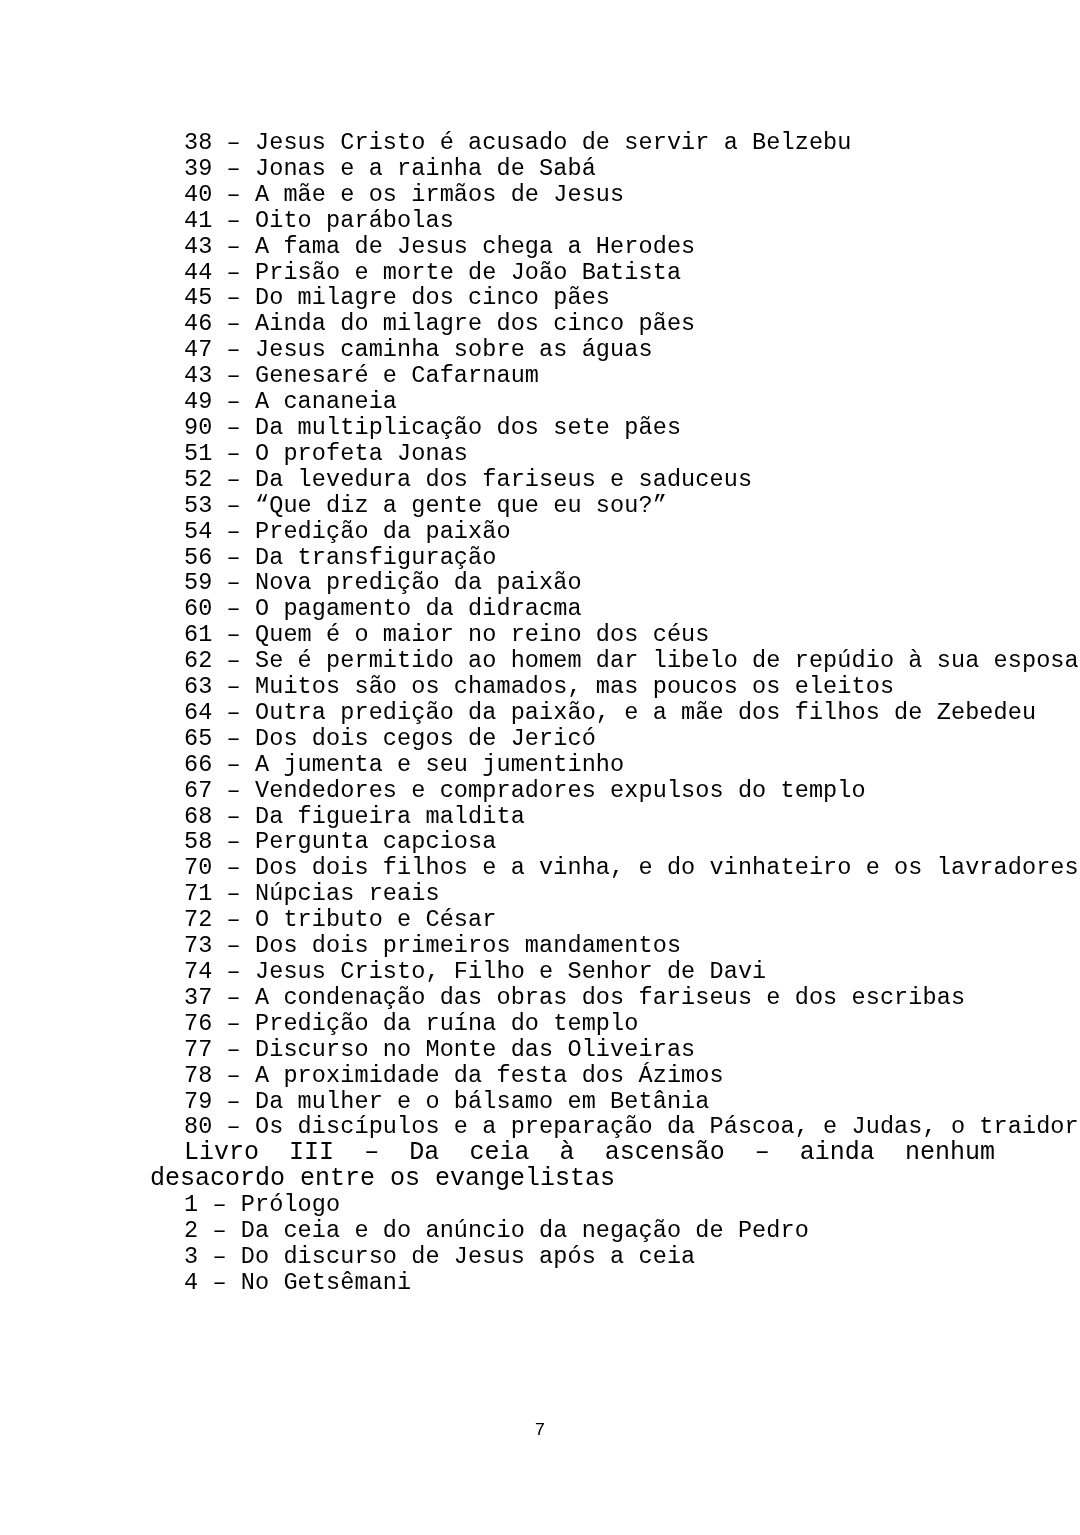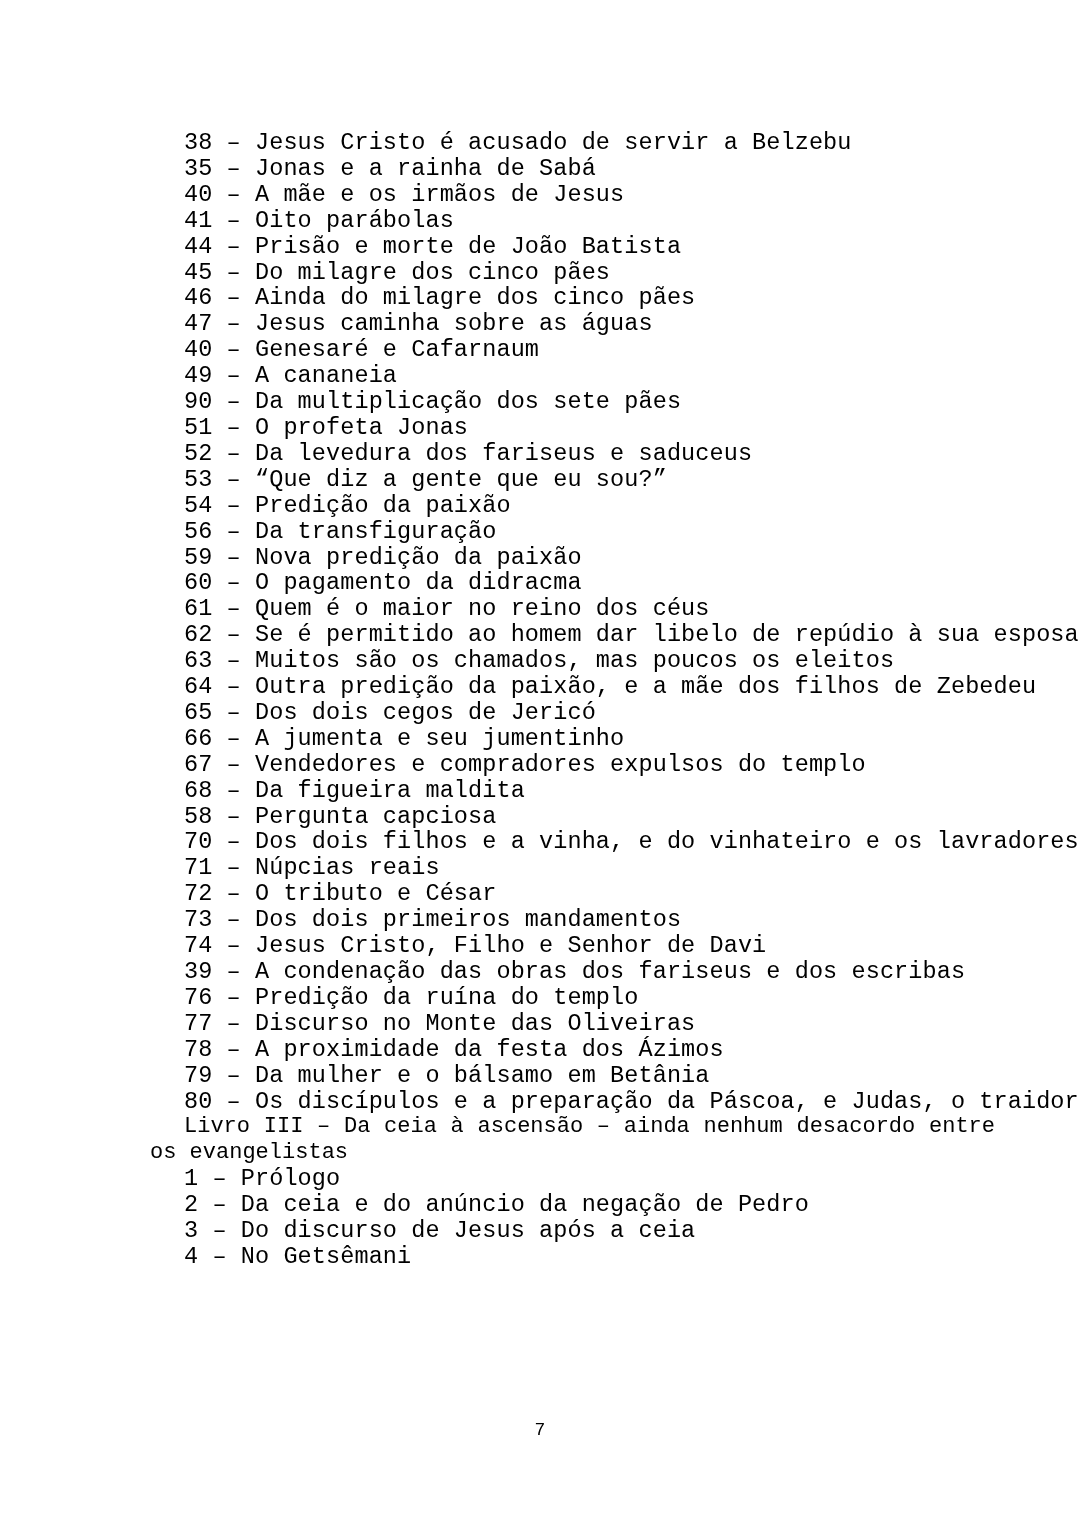--- a/index.html
+++ b/index.html
@@ -64,7 +64,7 @@
   <div class="content">
 
     <div class="toc-line"><span class="indent"></span><span>38 – Jesus Cristo é acusado de servir a Belzebu</span></div>
-    <div class="toc-line"><span class="indent"></span><span>35 – Jonas e a rainha de Sabá</span></div>
+    <div class="toc-line"><span class="indent"></span><span>39 – Jonas e a rainha de Sabá</span></div>
     <div class="toc-line"><span class="indent"></span><span>40 – A mãe e os irmãos de Jesus</span></div>
     <div class="toc-line"><span class="indent"></span><span>41 – Oito parábolas</span></div>
     <div class="toc-line"><span class="indent"></span><span>44 – Prisão e morte de João Batista</span></div>

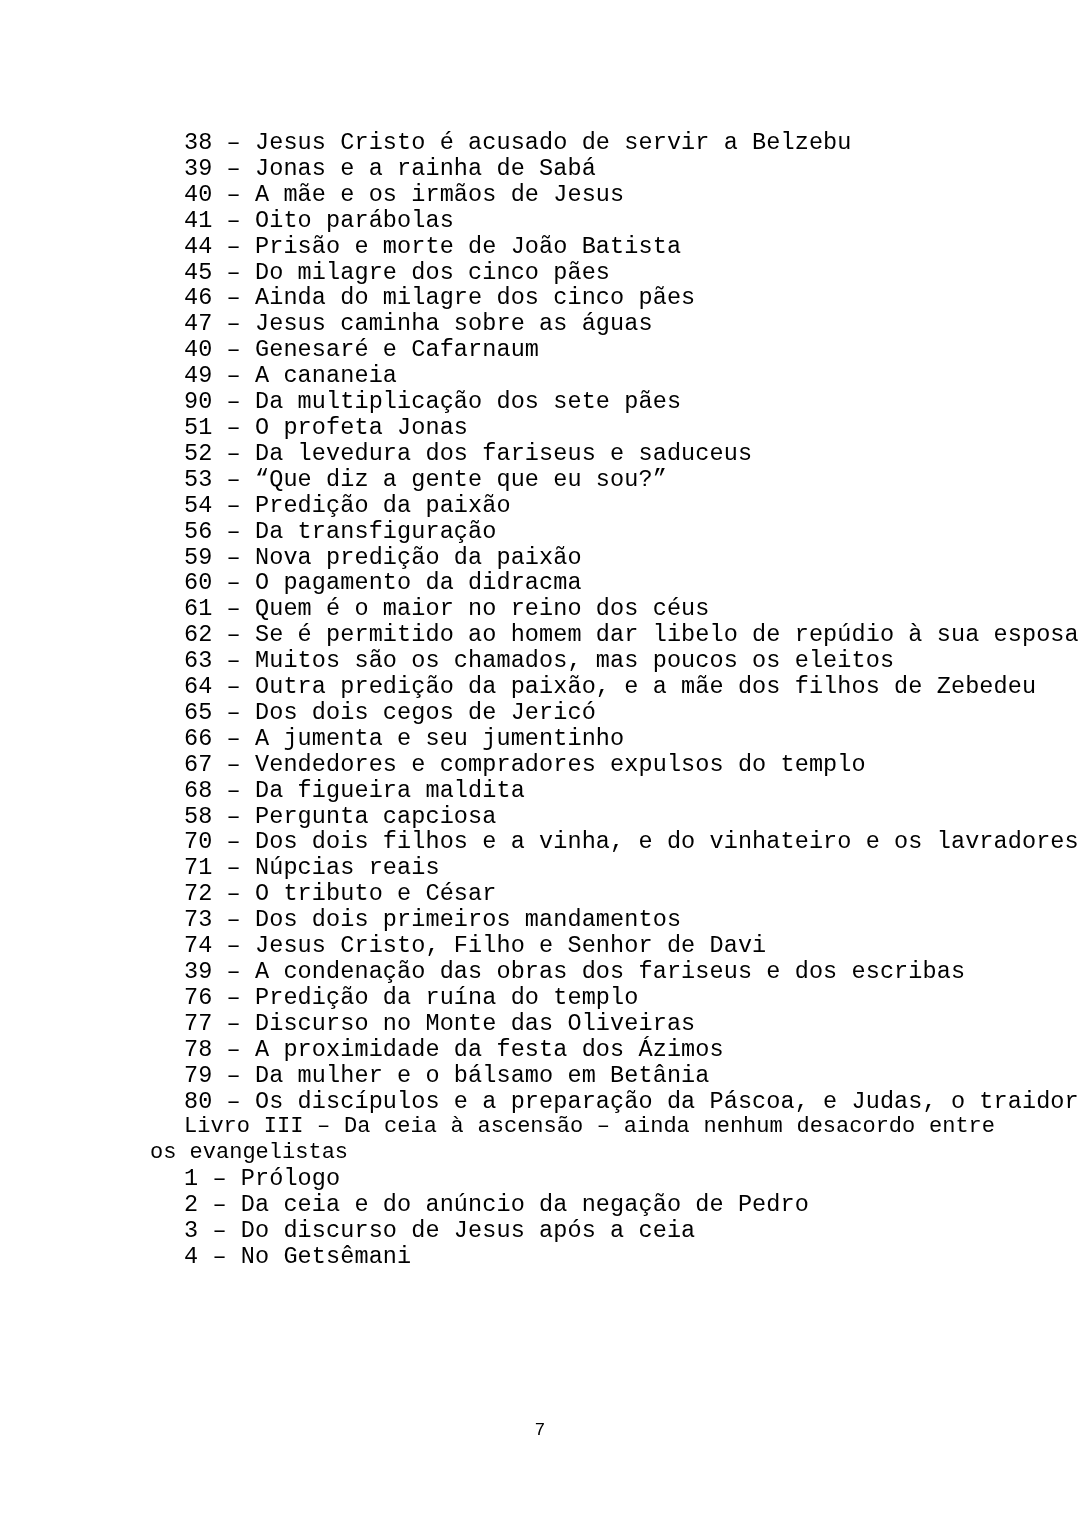--- a/index.html
+++ b/index.html
@@ -67,6 +67,7 @@
     <div class="toc-line"><span class="indent"></span><span>39 – Jonas e a rainha de Sabá</span></div>
     <div class="toc-line"><span class="indent"></span><span>40 – A mãe e os irmãos de Jesus</span></div>
     <div class="toc-line"><span class="indent"></span><span>41 – Oito parábolas</span></div>
+    <div class="toc-line"><span class="indent"></span><span>43 – A fama de Jesus chega a Herodes</span></div>
     <div class="toc-line"><span class="indent"></span><span>44 – Prisão e morte de João Batista</span></div>
     <div class="toc-line"><span class="indent"></span><span>45 – Do milagre dos cinco pães</span></div>
     <div class="toc-line"><span class="indent"></span><span>46 – Ainda do milagre dos cinco pães</span></div>

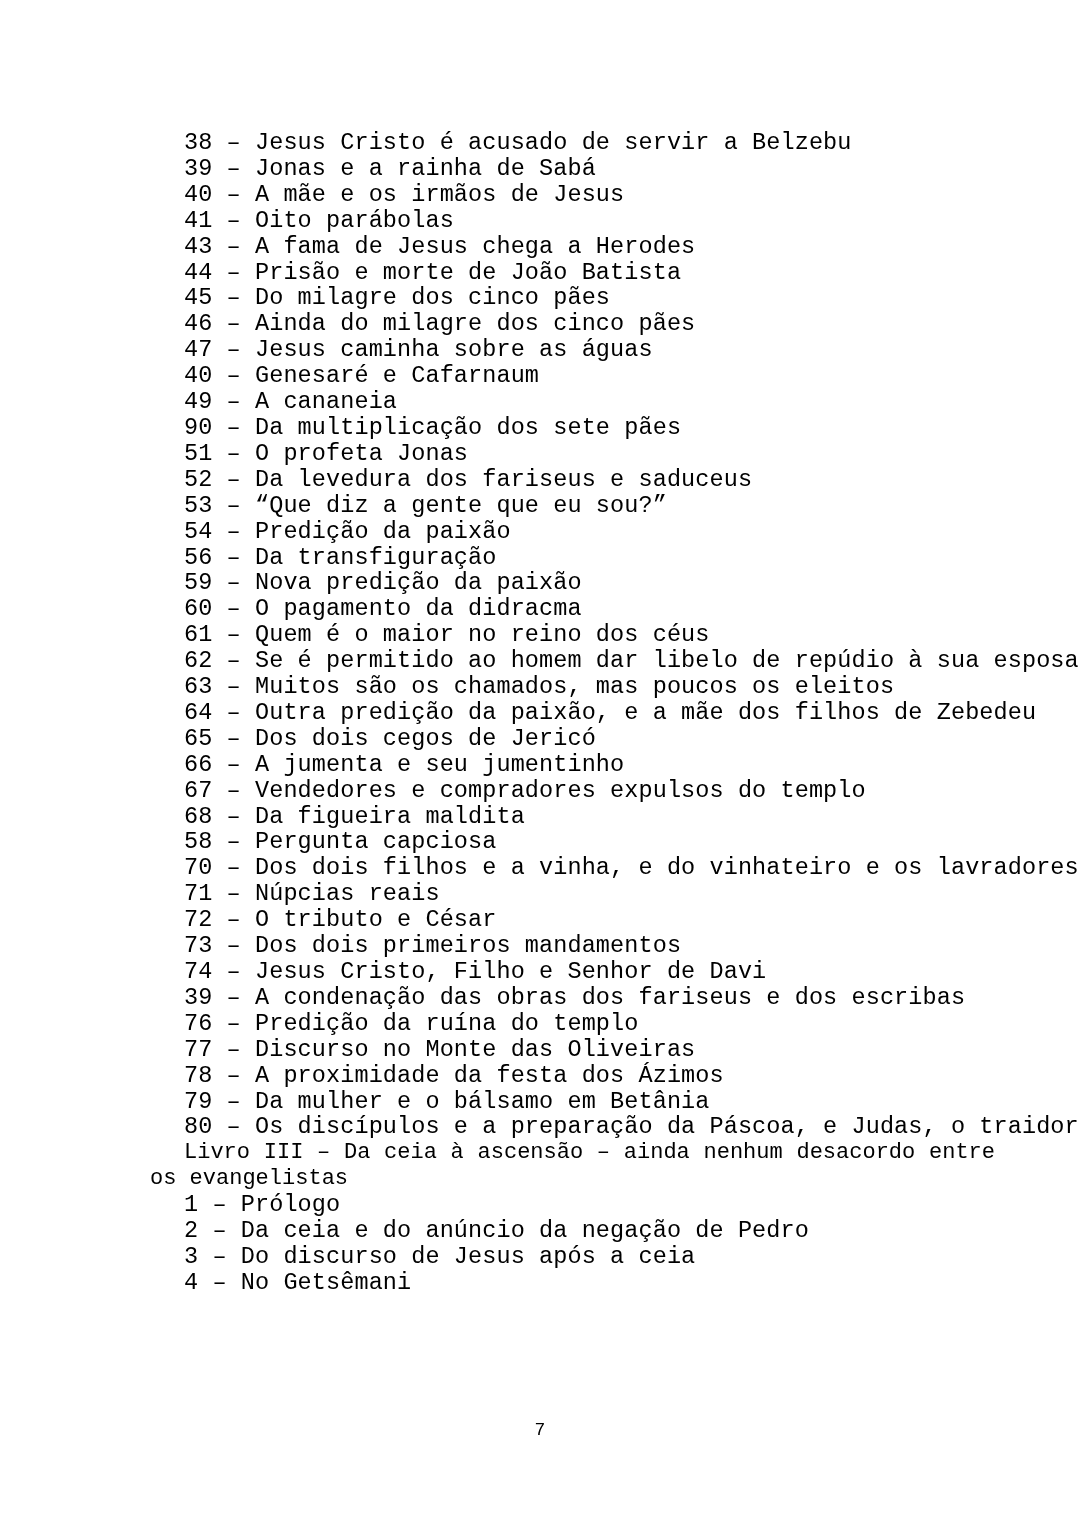--- a/index.html
+++ b/index.html
@@ -72,7 +72,7 @@
     <div class="toc-line"><span class="indent"></span><span>45 – Do milagre dos cinco pães</span></div>
     <div class="toc-line"><span class="indent"></span><span>46 – Ainda do milagre dos cinco pães</span></div>
     <div class="toc-line"><span class="indent"></span><span>47 – Jesus caminha sobre as águas</span></div>
-    <div class="toc-line"><span class="indent"></span><span>40 – Genesaré e Cafarnaum</span></div>
+    <div class="toc-line"><span class="indent"></span><span>43 – Genesaré e Cafarnaum</span></div>
     <div class="toc-line"><span class="indent"></span><span>49 – A cananeia</span></div>
     <div class="toc-line"><span class="indent"></span><span>90 – Da multiplicação dos sete pães</span></div>
     <div class="toc-line"><span class="indent"></span><span>51 – O profeta Jonas</span></div>

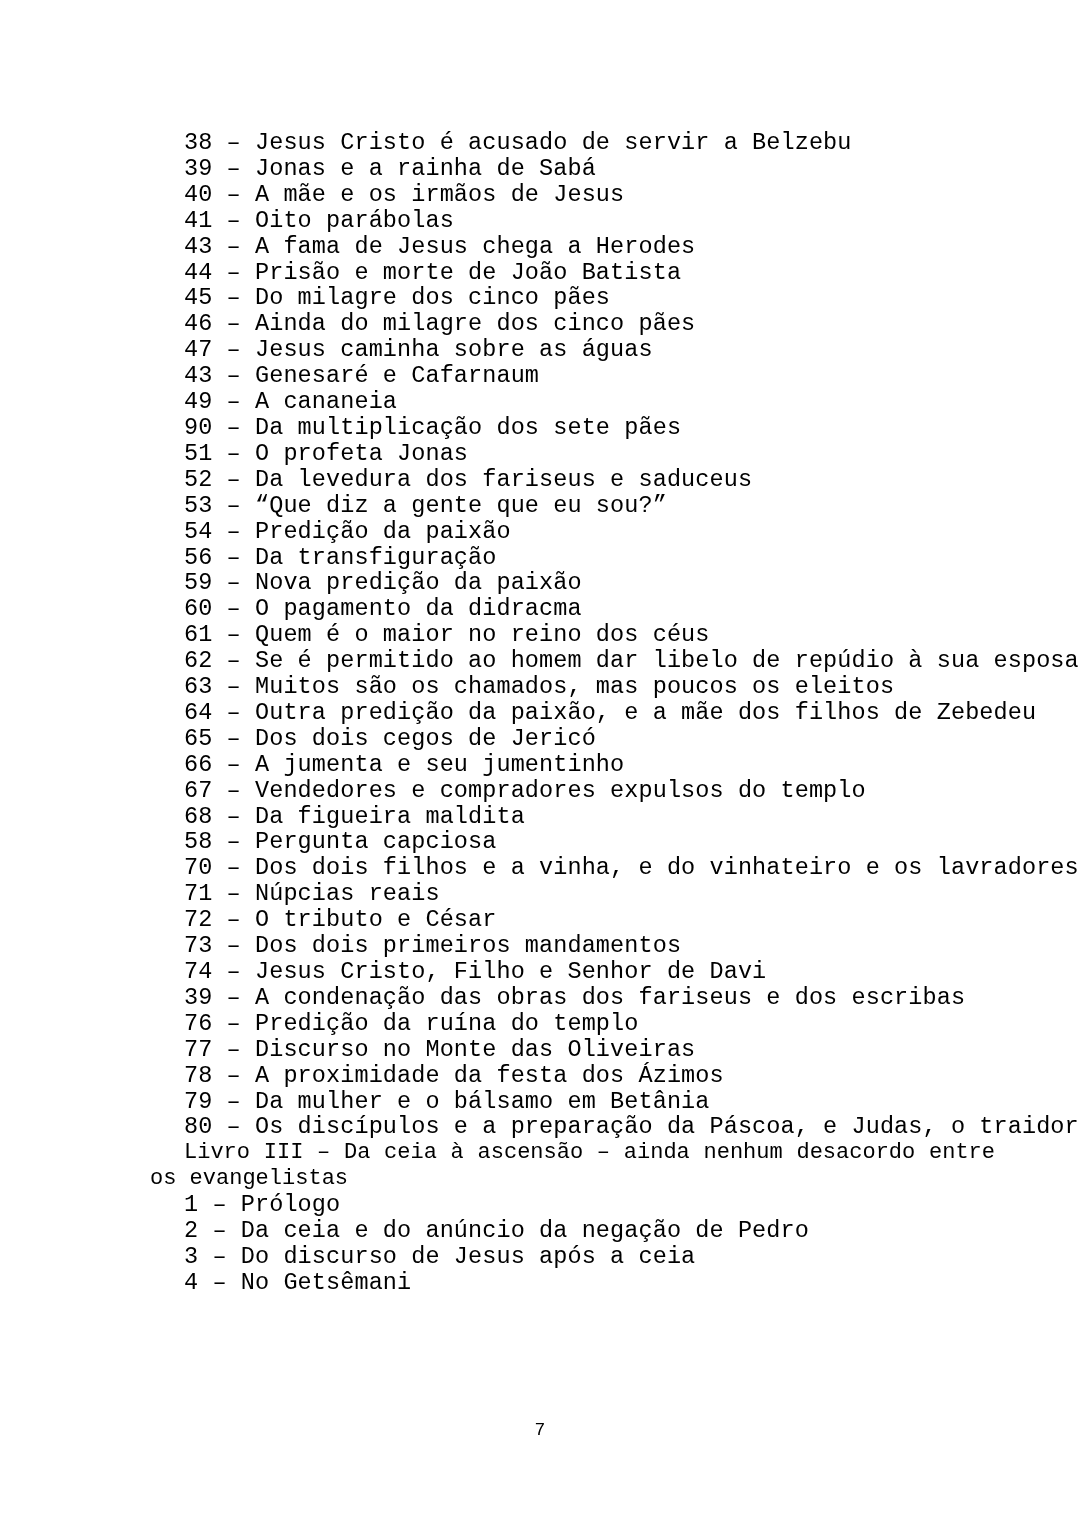--- a/index.html
+++ b/index.html
@@ -96,7 +96,7 @@
     <div class="toc-line"><span class="indent"></span><span>72 – O tributo e César</span></div>
     <div class="toc-line"><span class="indent"></span><span>73 – Dos dois primeiros mandamentos</span></div>
     <div class="toc-line"><span class="indent"></span><span>74 – Jesus Cristo, Filho e Senhor de Davi</span></div>
-    <div class="toc-line"><span class="indent"></span><span>39 – A condenação das obras dos fariseus e dos escribas</span></div>
+    <div class="toc-line"><span class="indent"></span><span>37 – A condenação das obras dos fariseus e dos escribas</span></div>
     <div class="toc-line"><span class="indent"></span><span>76 – Predição da ruína do templo</span></div>
     <div class="toc-line"><span class="indent"></span><span>77 – Discurso no Monte das Oliveiras</span></div>
     <div class="toc-line"><span class="indent"></span><span>78 – A proximidade da festa dos Ázimos</span></div>

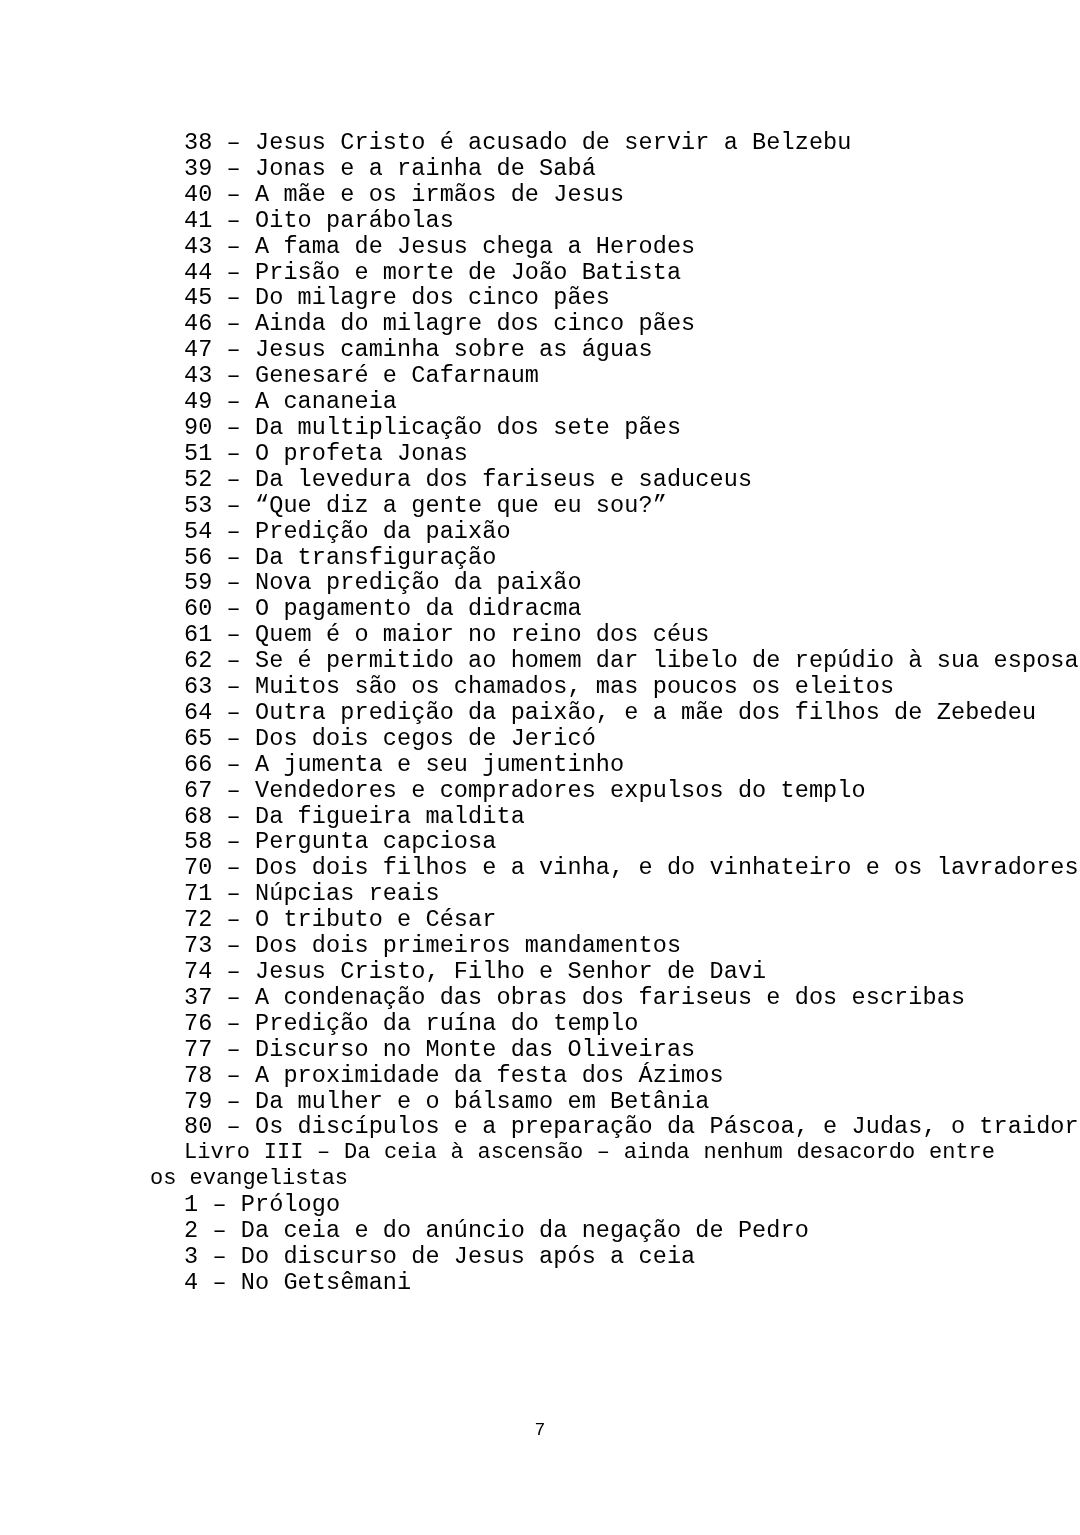--- a/index.html
+++ b/index.html
@@ -41,7 +41,7 @@
     width: 34px;
   }
   .para {
-    font-size: 22px;
+    font-size: 25px;
     line-height: 25.9px;
     text-align: justify;
     text-indent: 34px;

